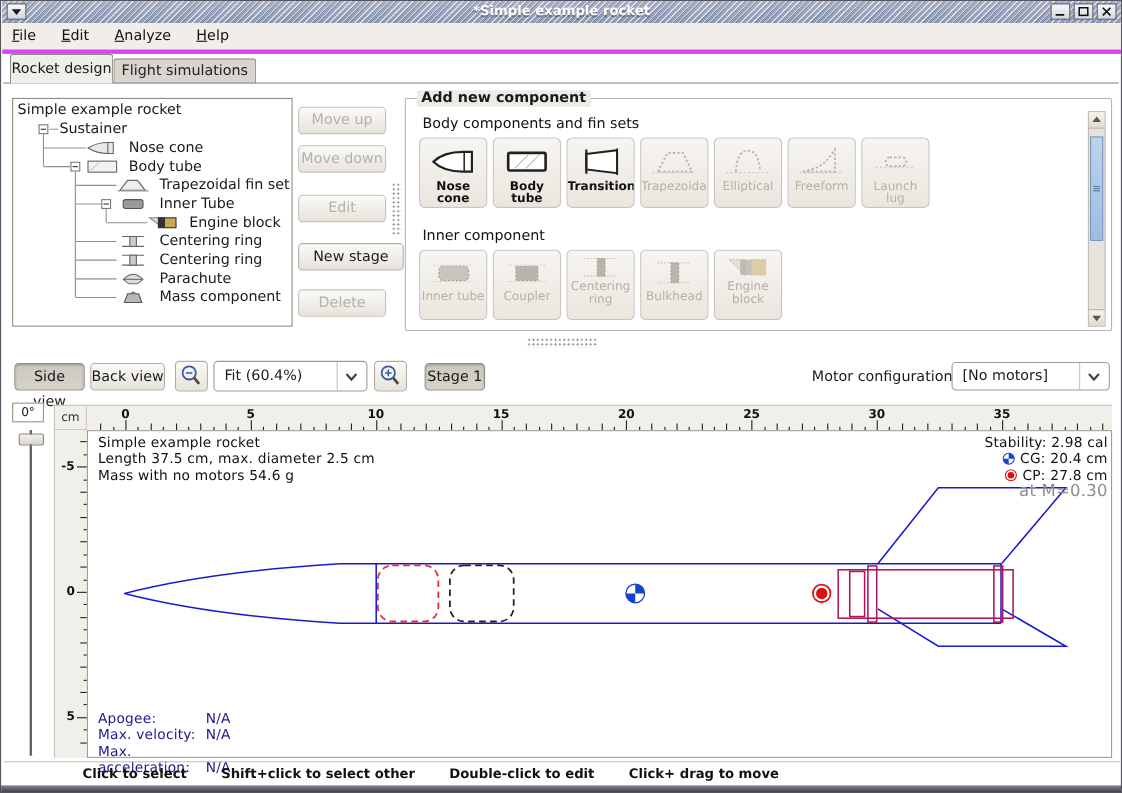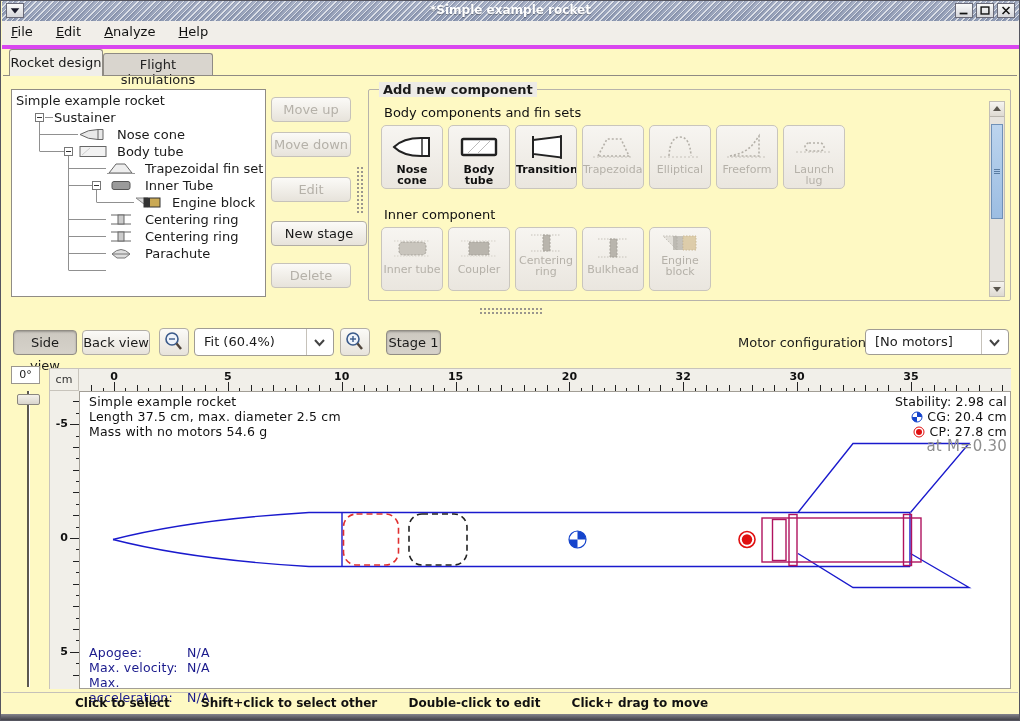--- a/index.html
+++ b/index.html
@@ -3,7 +3,7 @@
 <meta charset="utf-8">
 <style>
   html,body{margin:0;padding:0;background:#888;}
-  #ui{position:relative;width:1020px;height:721px;background:#fef9c3;
+  #ui{position:relative;width:1020px;height:721px;background:#ffffff;
       font-family:"DejaVu Sans","Liberation Sans",sans-serif;color:#1a1a1a;
       border:1px solid #55555f;box-sizing:border-box;overflow:hidden;}
   .abs{position:absolute;}

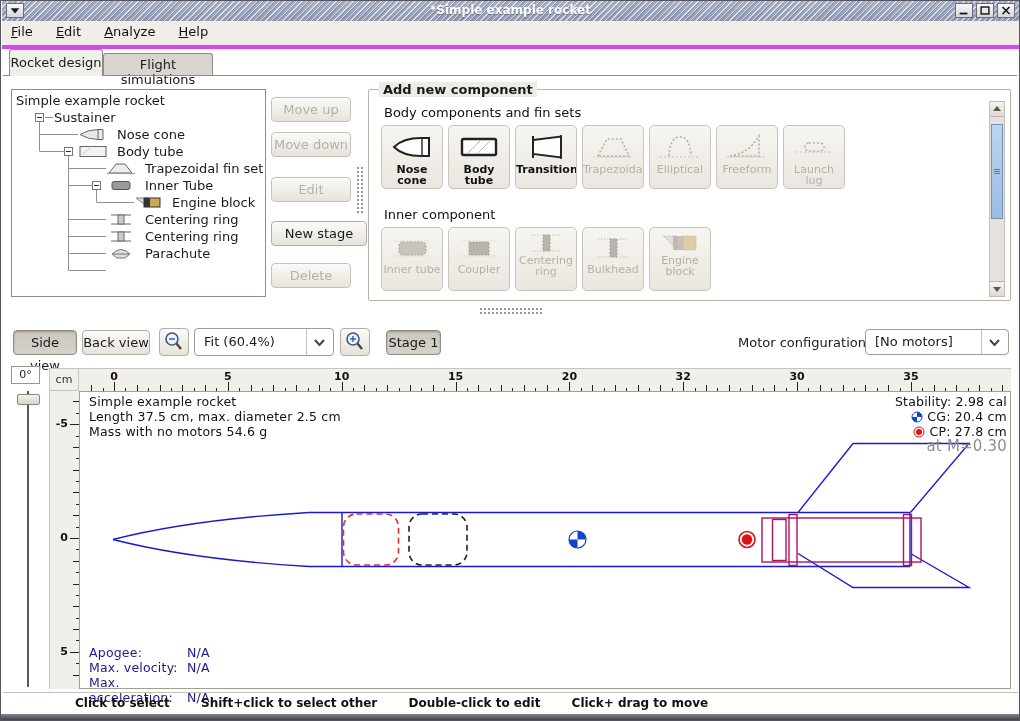--- a/index.html
+++ b/index.html
@@ -22,7 +22,7 @@
   
   .tab{box-sizing:border-box;font-size:13px;padding-top:5px;text-align:center;border:1px solid #8f8b84;border-bottom:none;border-radius:3px 3px 0 0;}
   #tab-active{left:8px;top:48px;width:94px;height:27px;background:#f0eee9;z-index:3;}
-  #tab-inactive{left:102px;top:52px;width:110px;height:23px;background:#d9d5ce;padding-top:3px;color:#222;}
+  #tab-inactive{left:102px;top:52px;width:130px;height:23px;background:#d9d5ce;padding-top:3px;color:#222;}
   #tabline{left:2px;top:74px;width:1014px;height:1px;background:#8f8b84;}
   
   #tree{left:10px;top:88px;width:253px;height:206px;background:#fff;border:1px solid #908c85;}

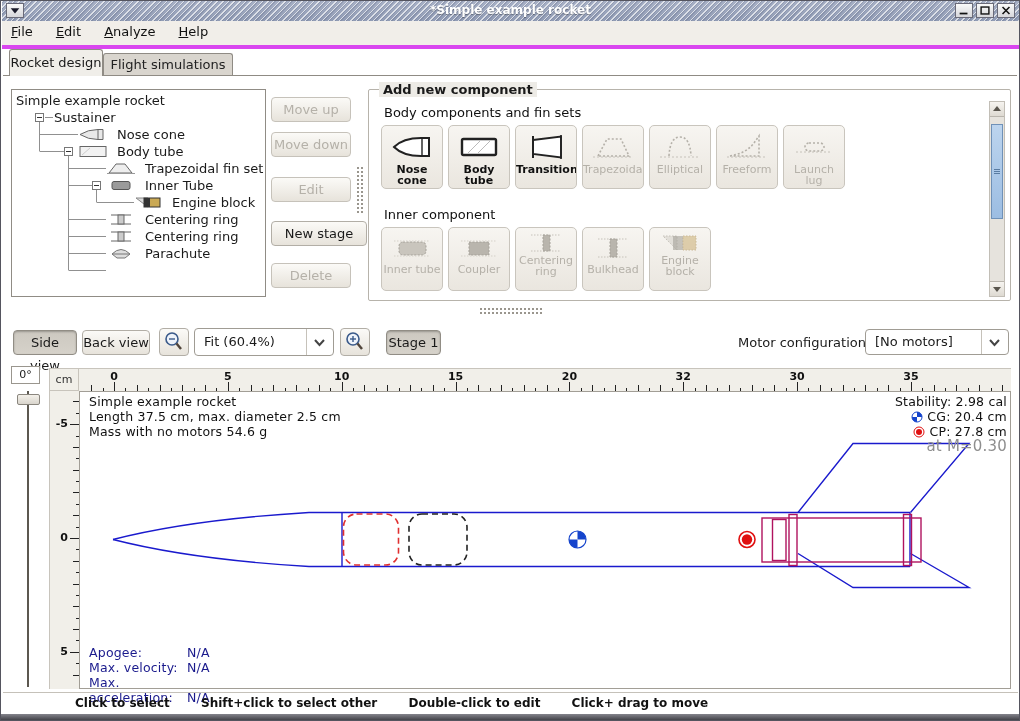--- a/index.html
+++ b/index.html
@@ -205,6 +205,13 @@
           <line x1="6" y1="7" x2="24" y2="7" stroke="#777"></line>
       </svg>
       <span class="lbl" style="left:133px;">Parachute</span>
+    </div>
+    <div class="trow" style="top:172px;">
+      <svg class="ticon" style="left:94px;" width="32" height="13">
+        <path d="M13,3 Q15,0 17,3" fill="none" stroke="#555"></path>
+          <polygon points="10,3 20,3 23,11 7,11" fill="#b9b9b9" stroke="#555"></polygon>
+      </svg>
+      <span class="lbl" style="left:133px;">Mass component</span>
     </div>
   </div>
 

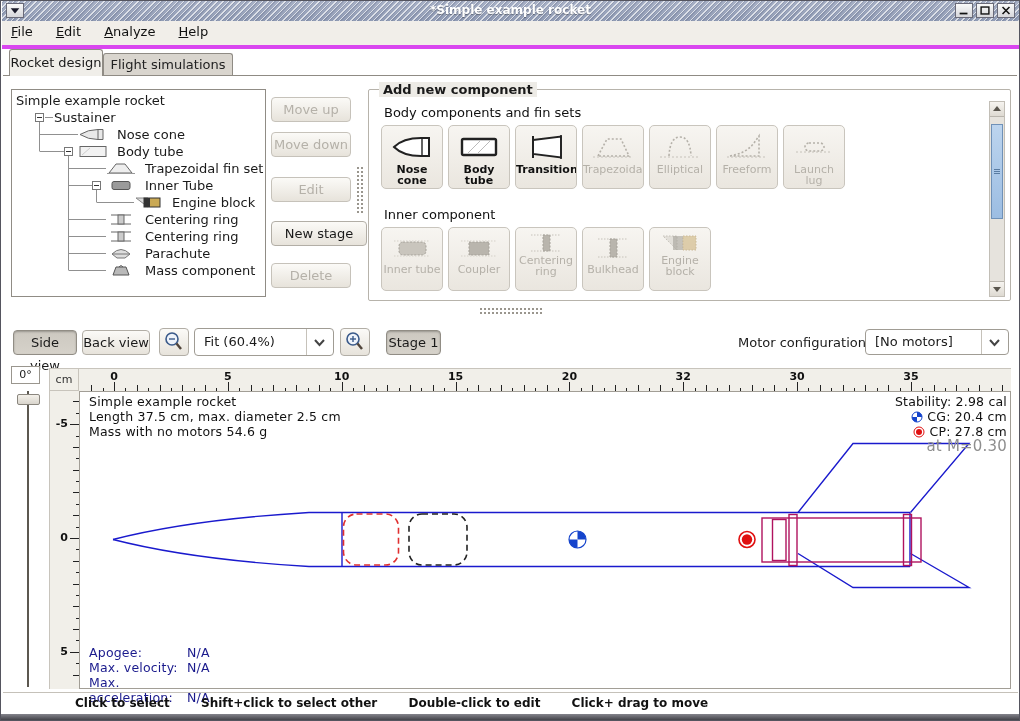--- a/index.html
+++ b/index.html
@@ -466,7 +466,7 @@
       <div class="hlabel" style="left: 262.7px;">10</div>
       <div class="hlabel" style="left: 376.55px;">15</div>
       <div class="hlabel" style="left: 490.4px;">20</div>
-      <div class="hlabel" style="left: 604.25px;">32</div>
+      <div class="hlabel" style="left: 604.25px;">25</div>
       <div class="hlabel" style="left: 718.1px;">30</div>
       <div class="hlabel" style="left: 831.95px;">35</div>
     </div>

